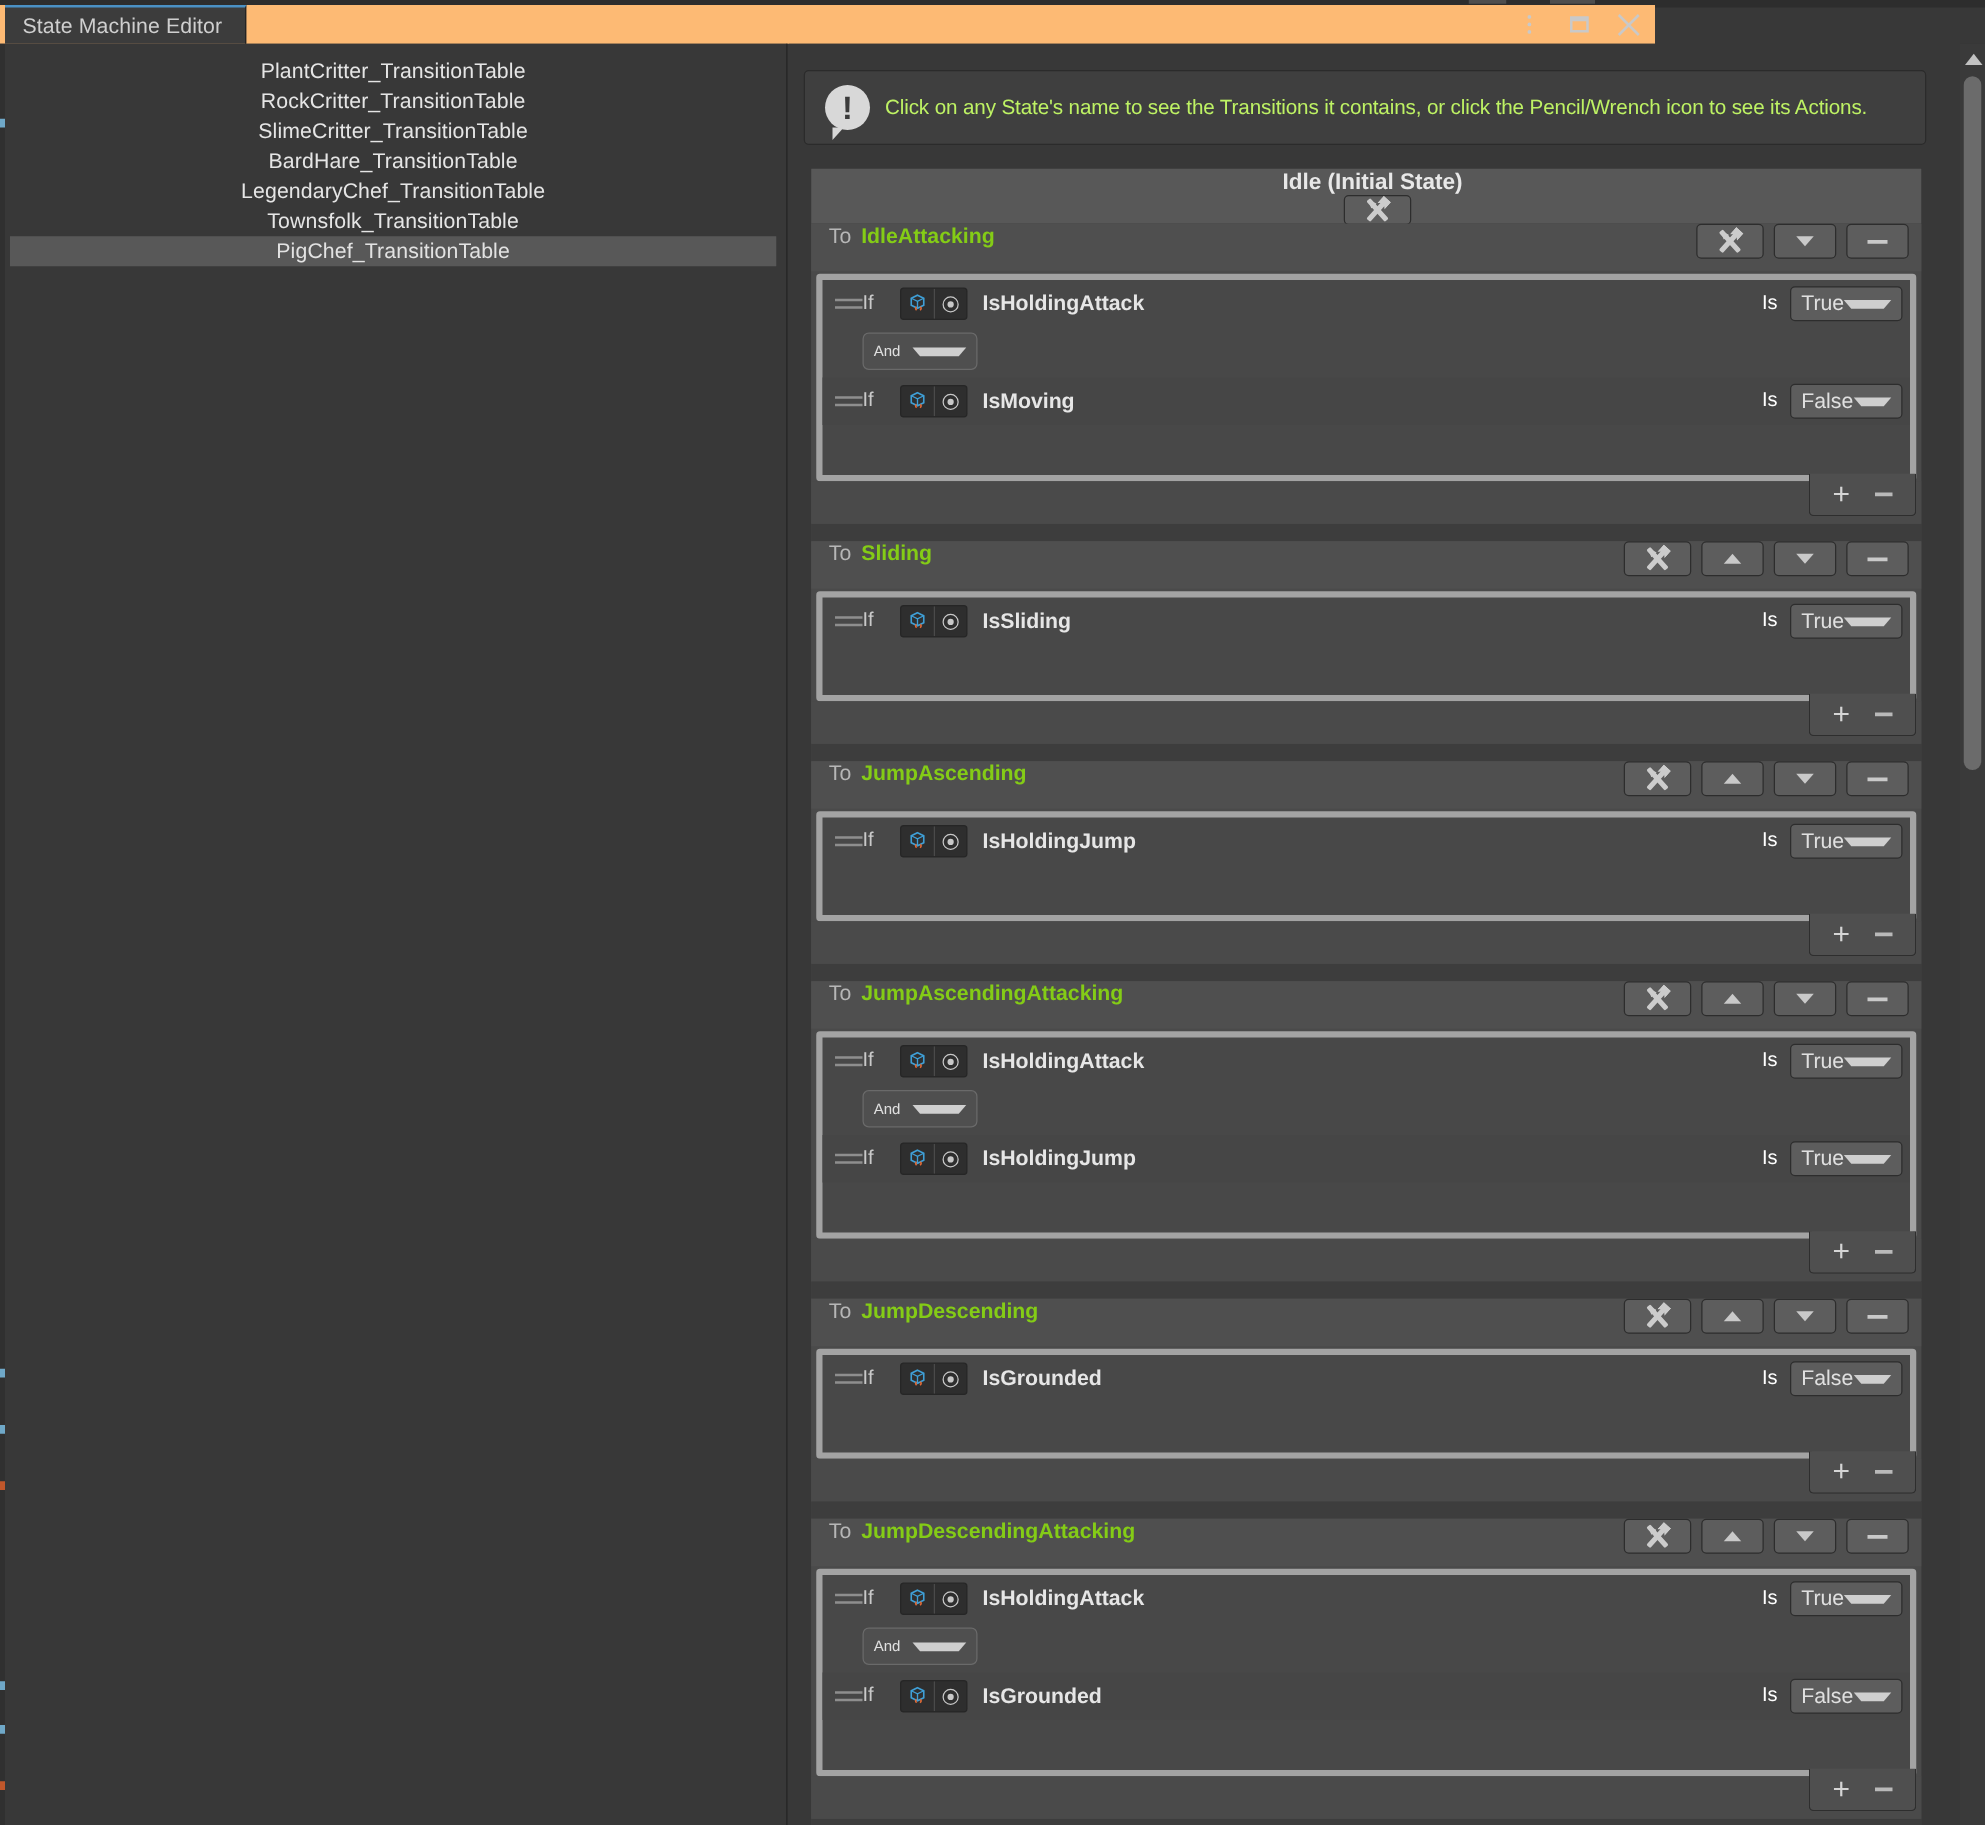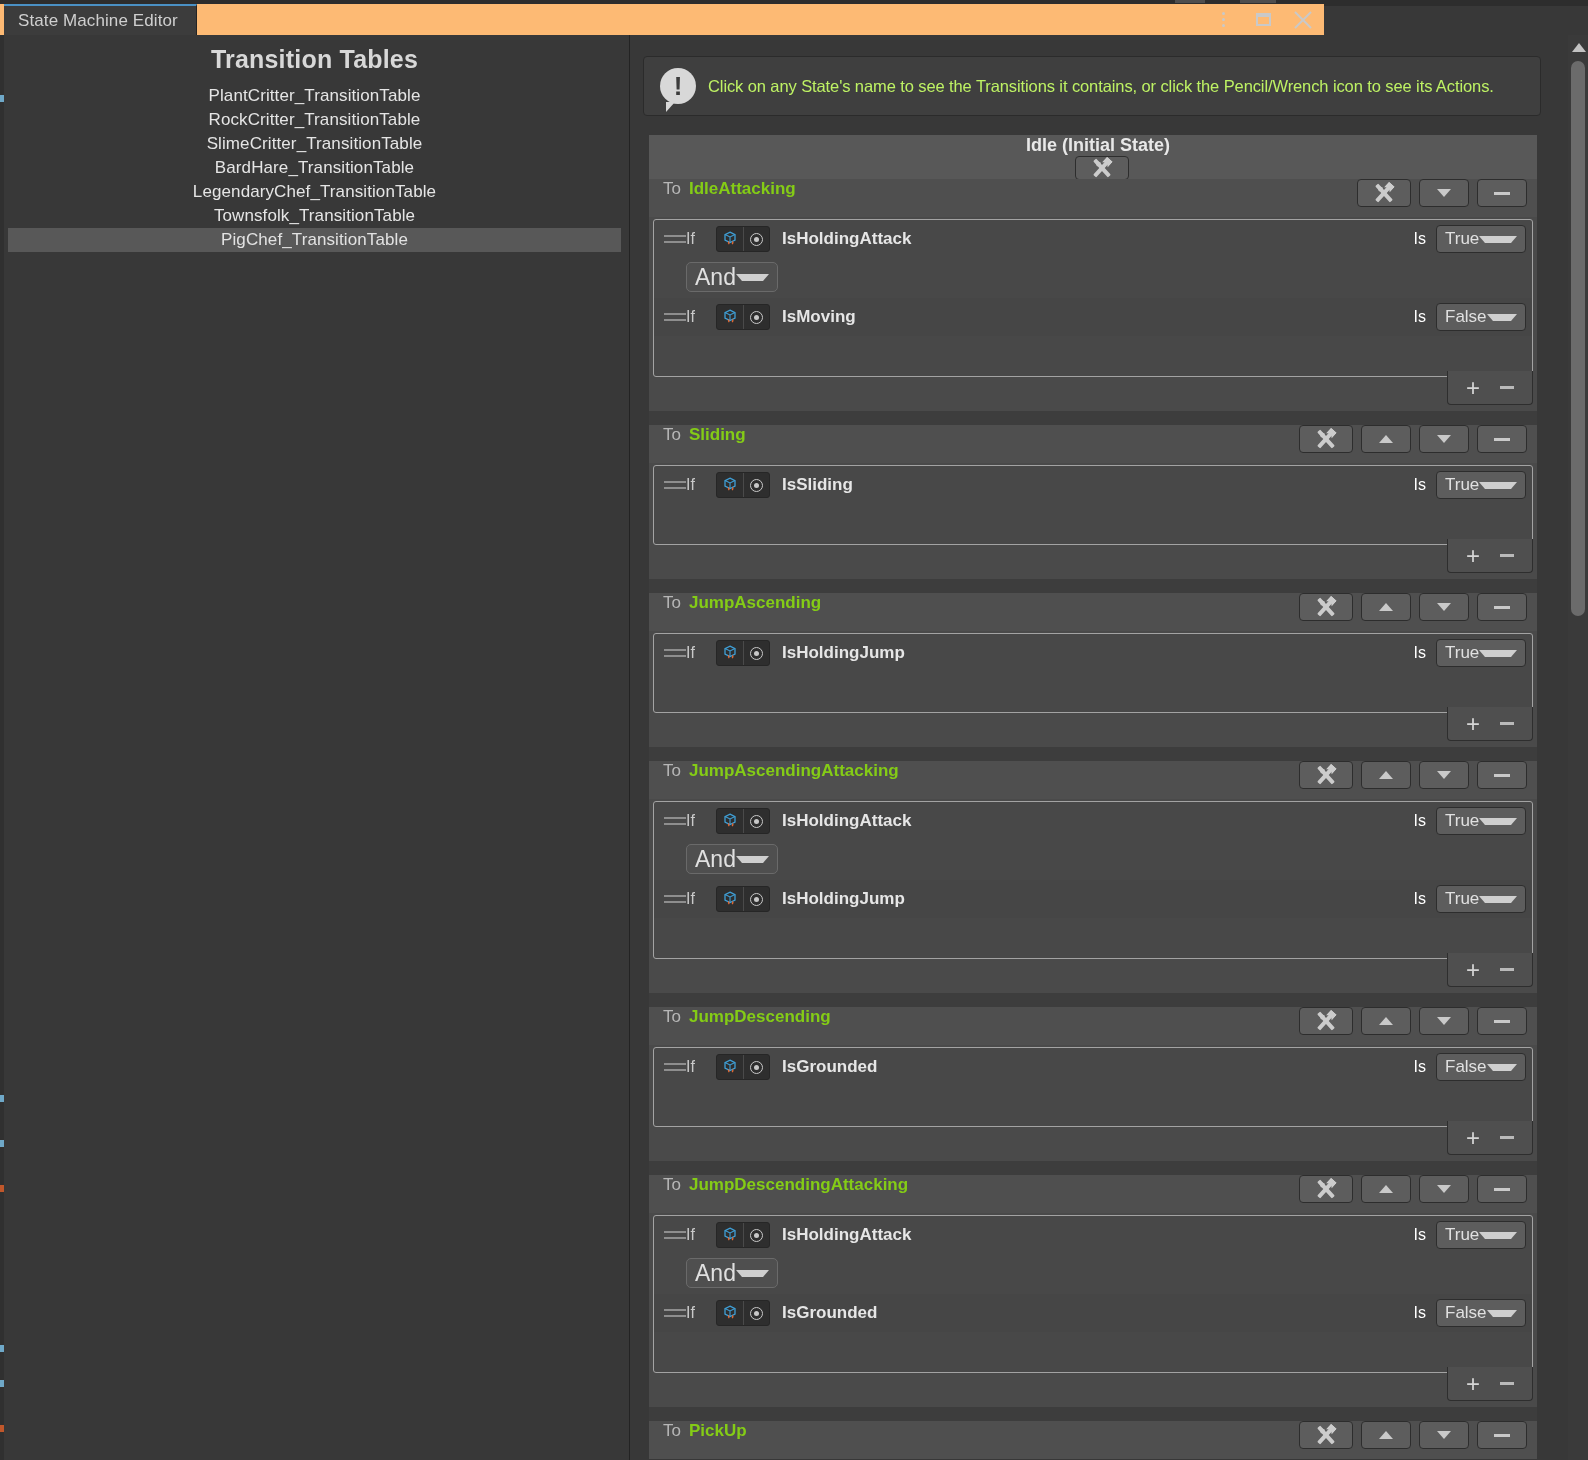--- a/index.html
+++ b/index.html
@@ -291,7 +291,6 @@
         <div class="edge-mark" style="top:1345px;background:#6fa8c8;"></div>
         <div class="edge-mark" style="top:1390px;background:#c0572b;"></div>
       </div>
-      <div class="panel-title">Transition Tables</div>
       <div class="tt-list">
         <div class="tt-item">PlantCritter_TransitionTable</div>
         <div class="tt-item">RockCritter_TransitionTable</div>

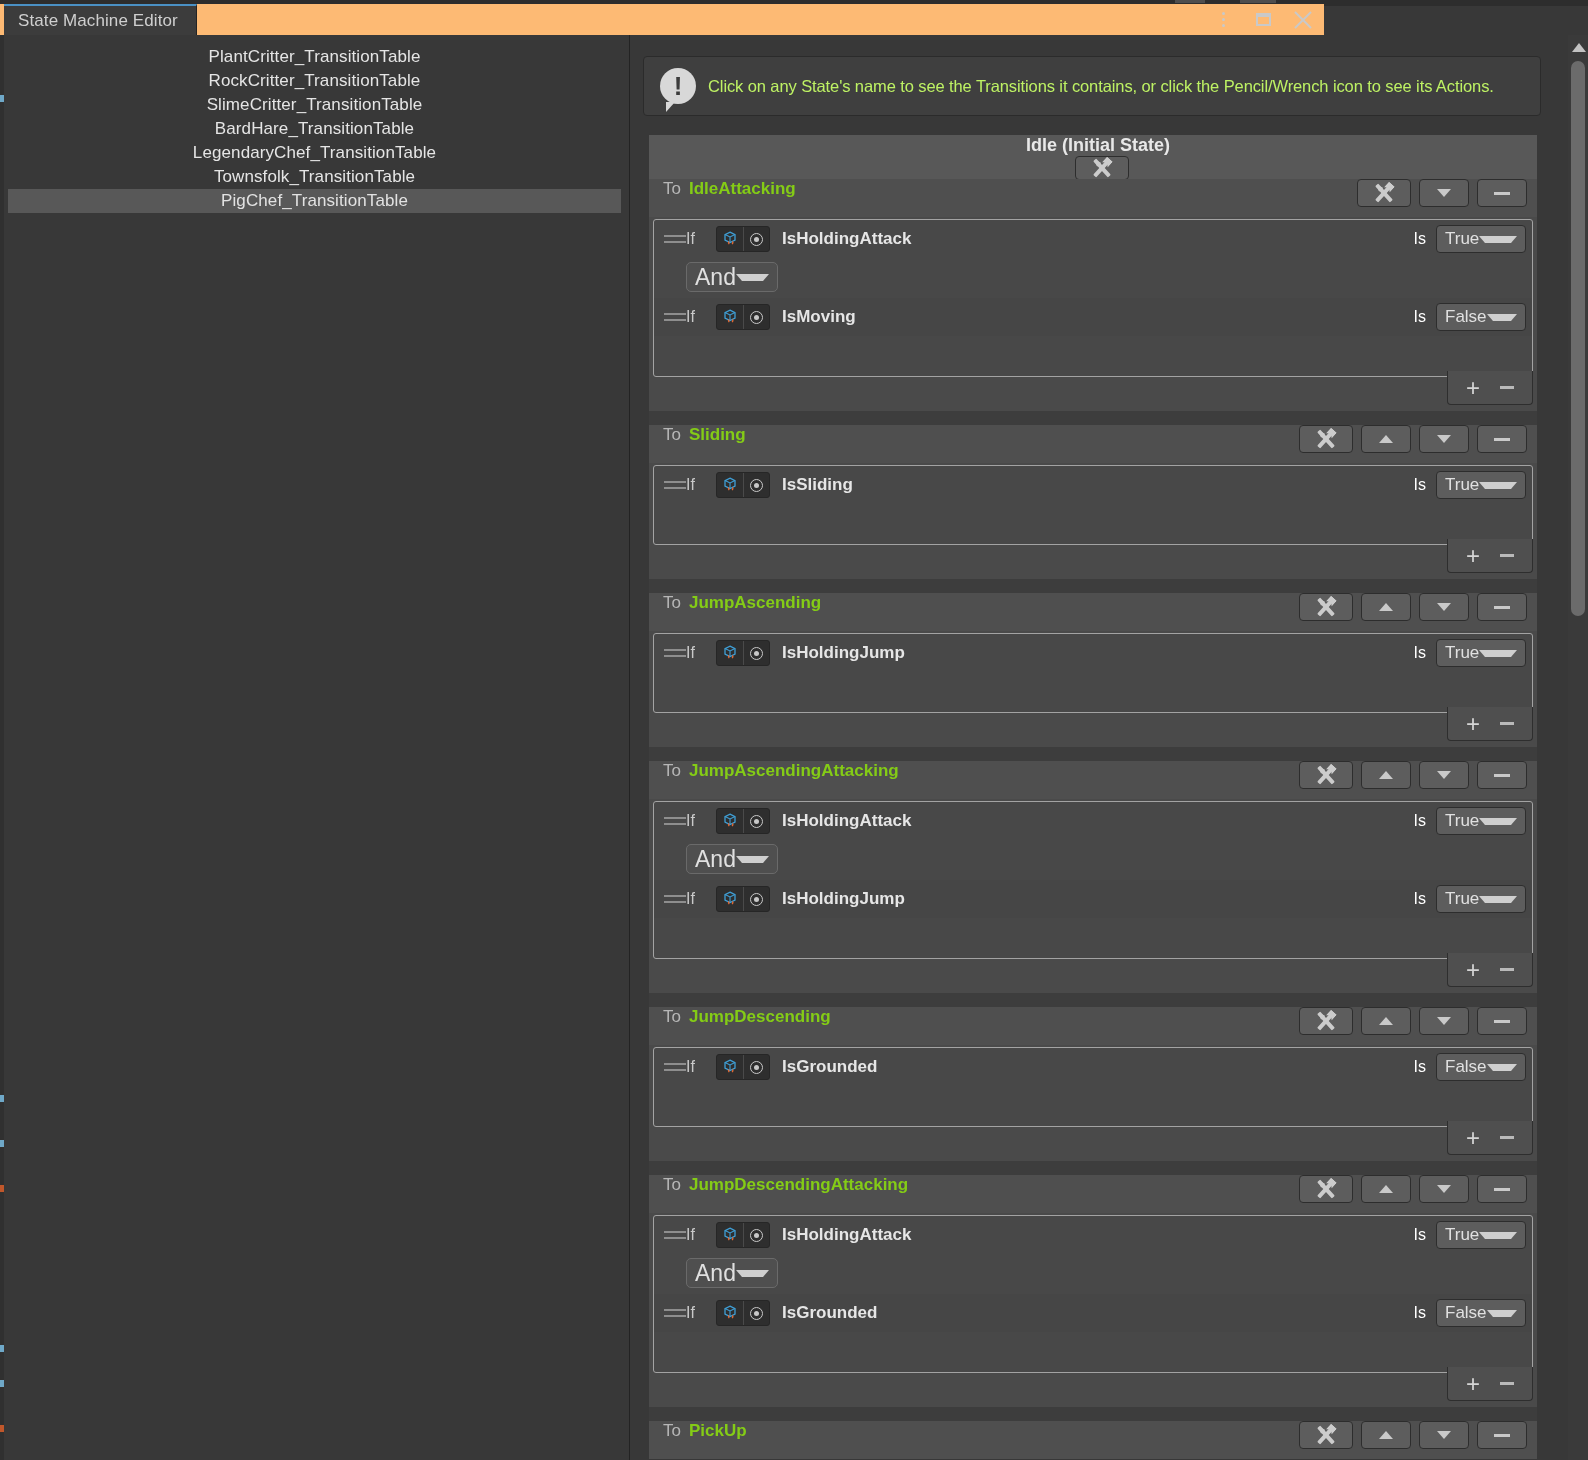--- a/index.html
+++ b/index.html
@@ -162,7 +162,7 @@
 
   .cond-box {
     margin: 2px 4px 0 4px; background: #484848;
-    border: 1px solid #a3a3a3; border-radius: 3px;
+    border: 5px solid #a3a3a3; border-radius: 3px;
     padding: 0 0 14px 0;
   }
   .cond-row {

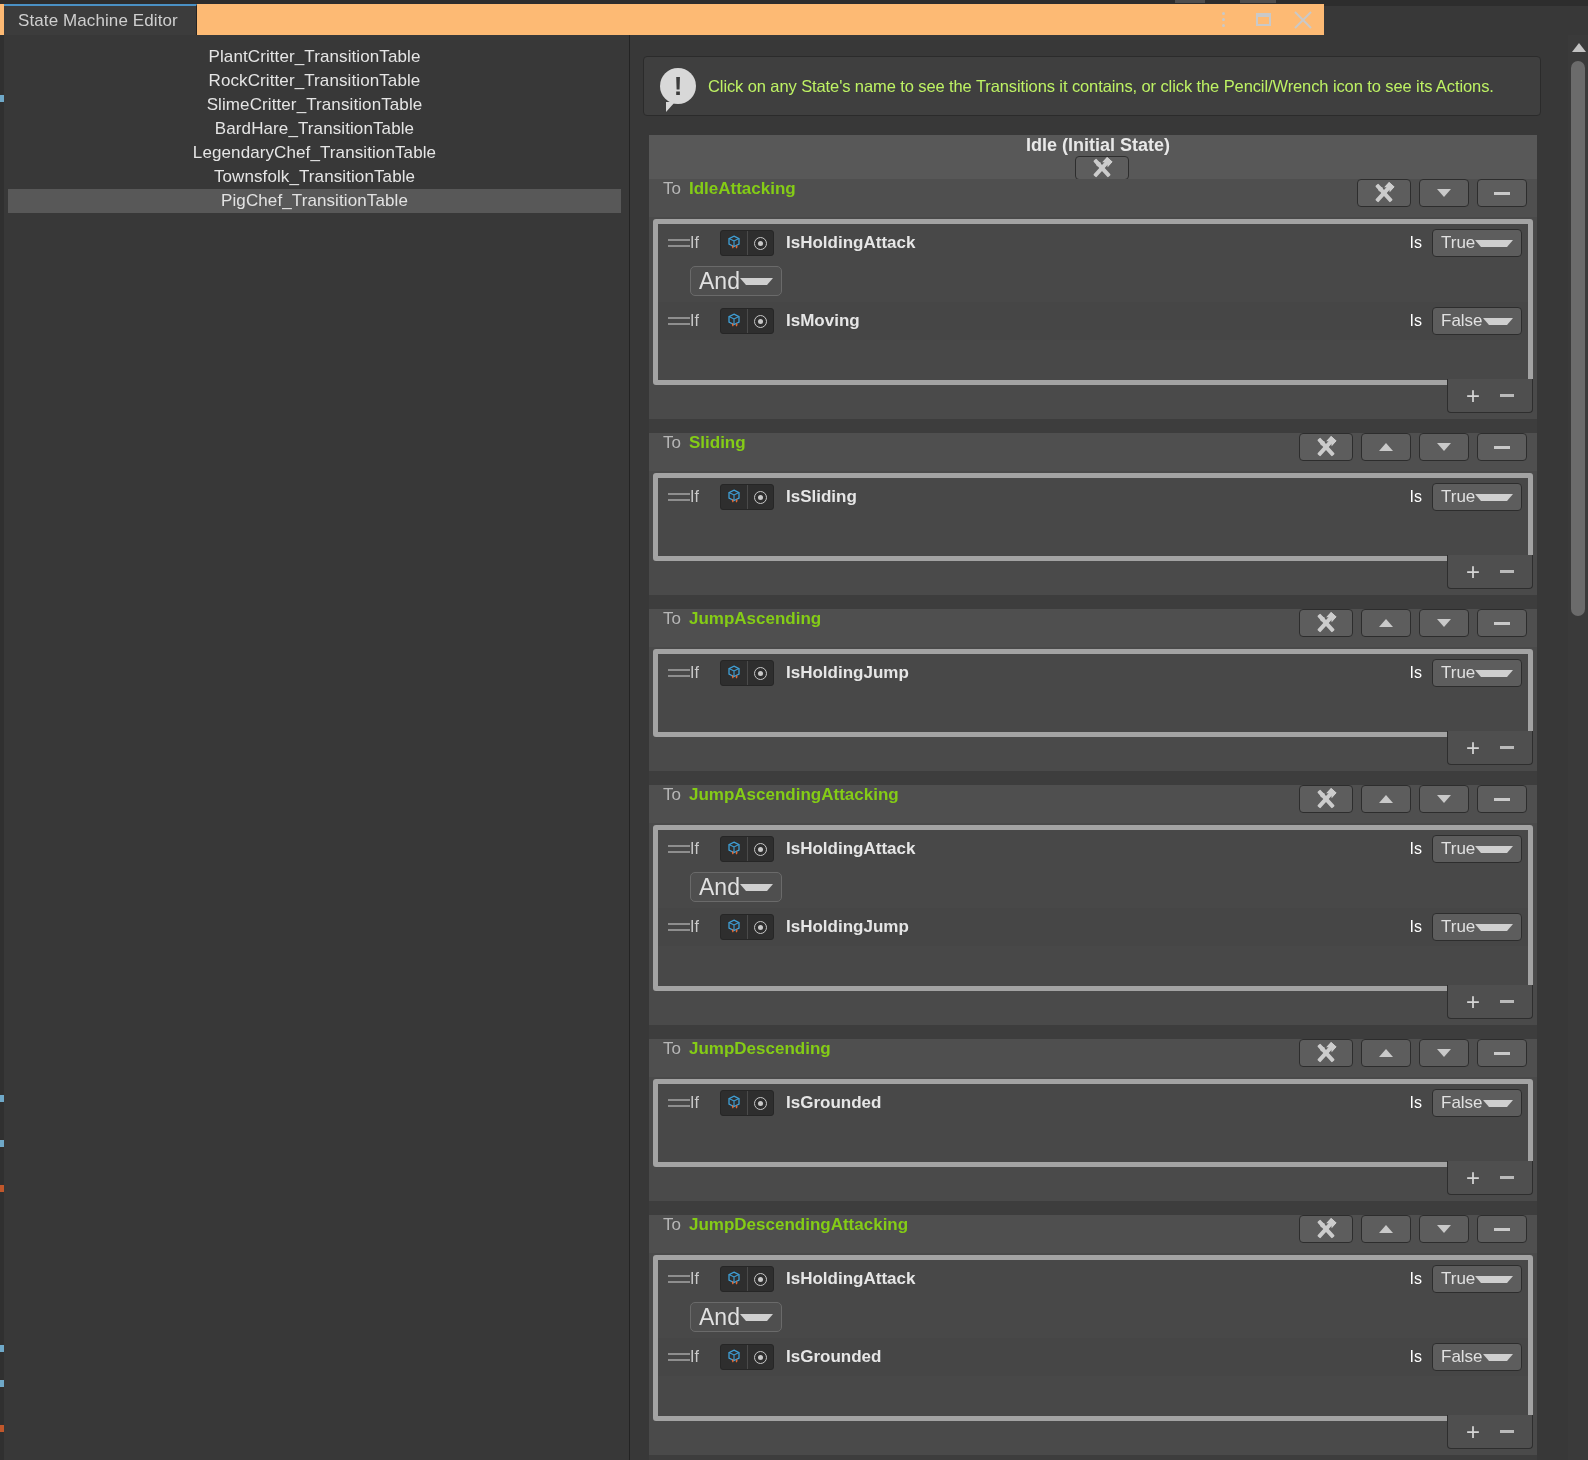--- a/index.html
+++ b/index.html
@@ -209,7 +209,7 @@
   .dd.small {
     width: 92px; height: 30px; background: #4f4f4f;
     border: 1px solid #6a6a6a; border-radius: 5px;
-    font-size: 23px;
+    font-size: 12px;
   }
 
   .cond-spacer { height: 26px; }

